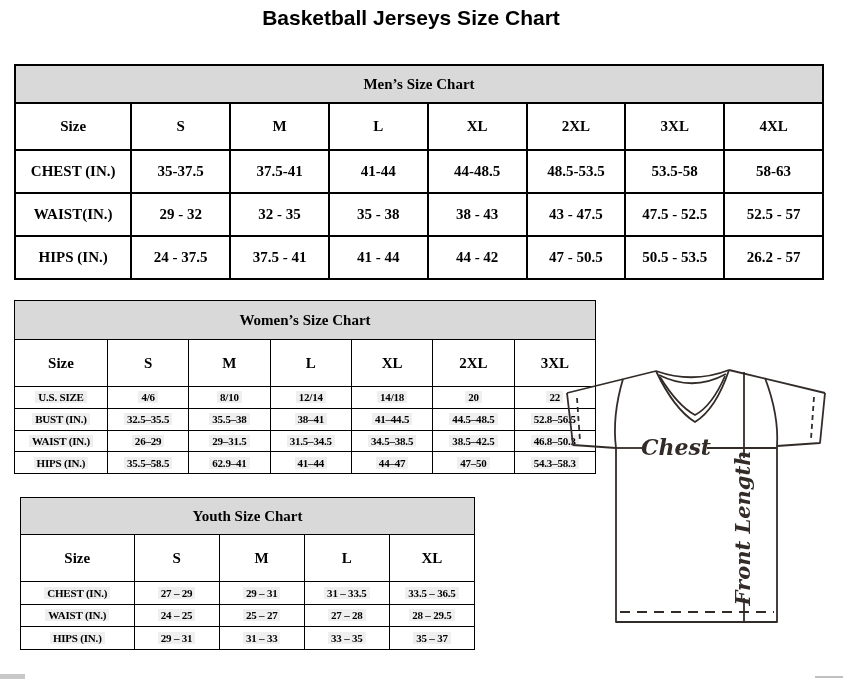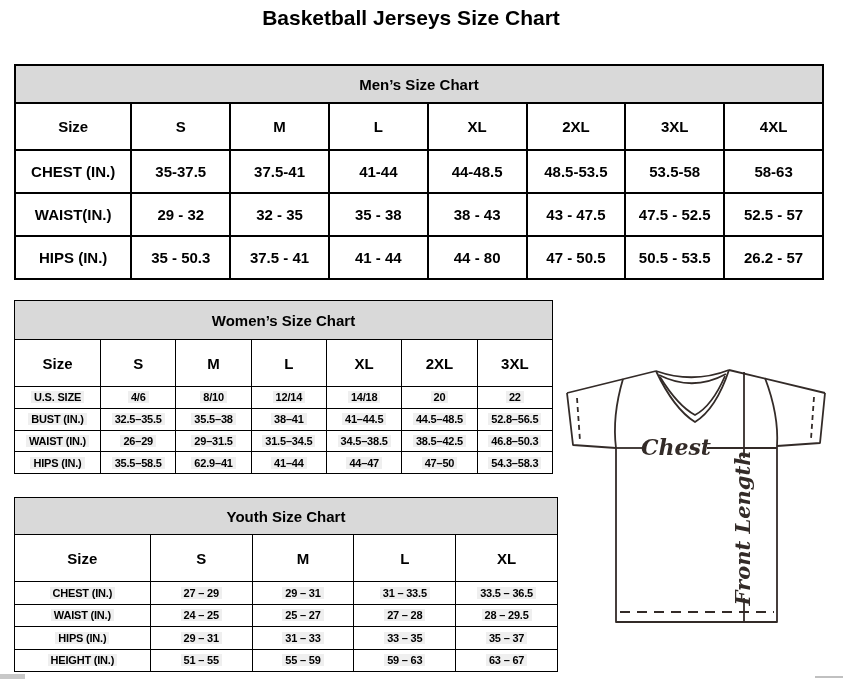--- a/index.html
+++ b/index.html
@@ -17,7 +17,7 @@
   #youth-wrap{left:14px;top:497px;width:544px;}
   table.size-table{
     border-collapse:collapse;table-layout:fixed;width:100%;
-    font-family:Liberation Sans, sans-serif;font-weight:bold;color:#000;
+    font-family:Liberation Serif, serif;font-weight:bold;color:#000;
   }
   table.size-table td{
     border:2px solid #000;text-align:center;vertical-align:middle;padding:0;

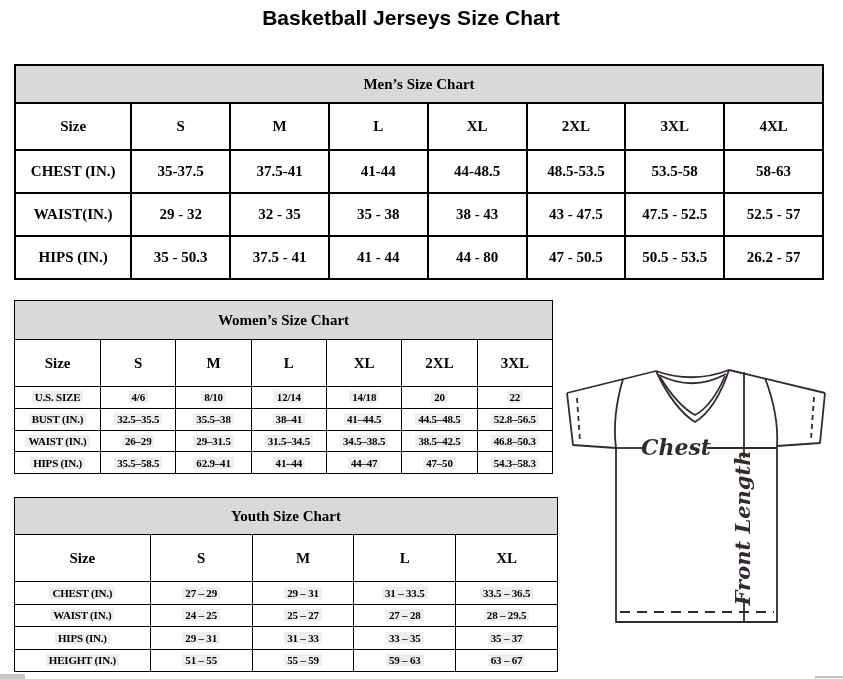--- a/index.html
+++ b/index.html
@@ -100,7 +100,7 @@
         </tr>
         <tr class="data-row">
           <td class="lbl">HIPS (IN.)</td>
-          <td class="val">35 - 50.3</td>
+          <td class="val">24 - 37.5</td>
           <td class="val">37.5 - 41</td>
           <td class="val">41 - 44</td>
           <td class="val">44 - 80</td>

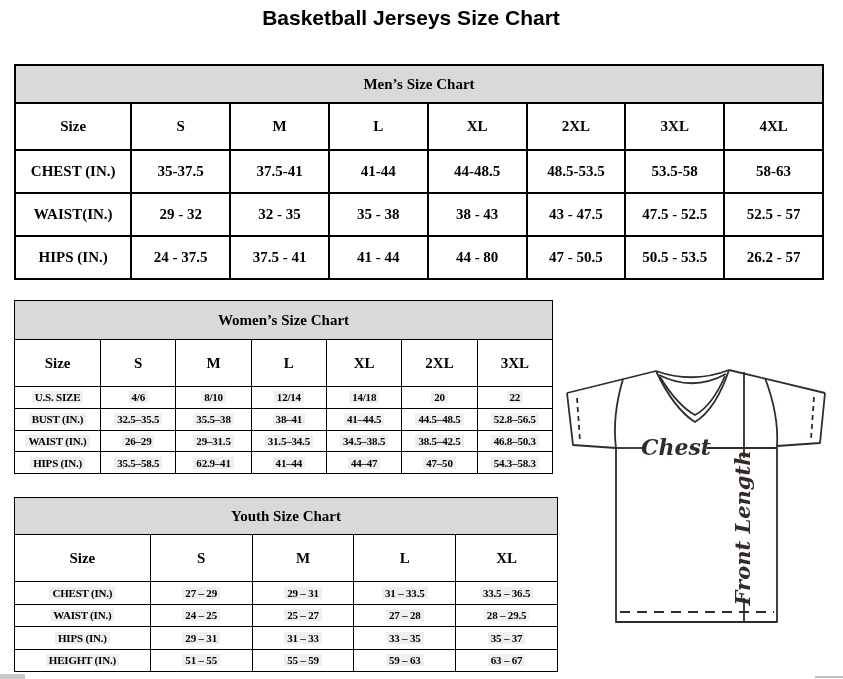--- a/index.html
+++ b/index.html
@@ -103,7 +103,7 @@
           <td class="val">24 - 37.5</td>
           <td class="val">37.5 - 41</td>
           <td class="val">41 - 44</td>
-          <td class="val">44 - 80</td>
+          <td class="val">44 - 42</td>
           <td class="val">47 - 50.5</td>
           <td class="val">50.5 - 53.5</td>
           <td class="val">26.2 - 57</td>

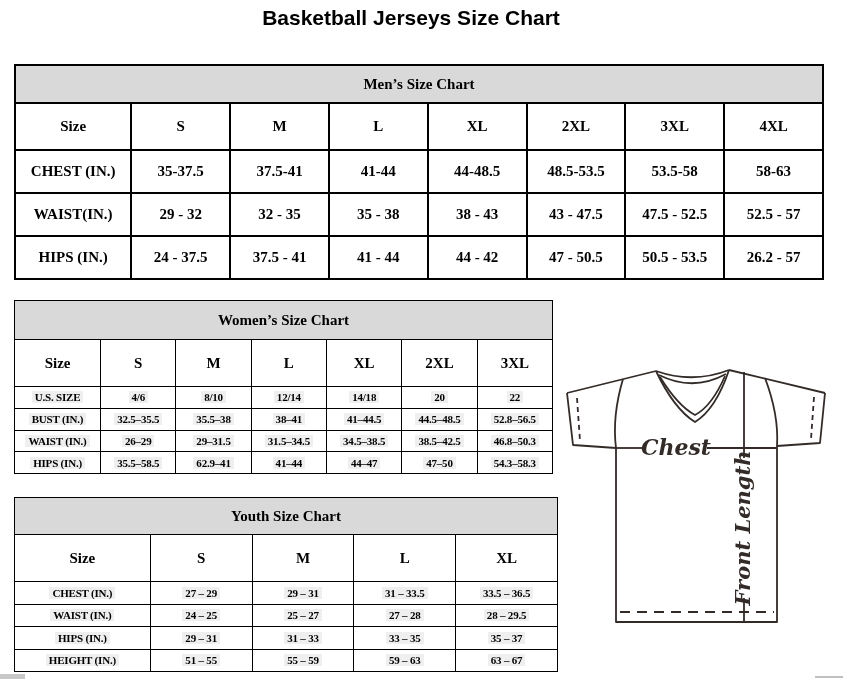--- a/index.html
+++ b/index.html
@@ -13,7 +13,7 @@
   }
   .tbl-wrap{position:absolute;}
   #mens-wrap{left:14px;top:64px;width:810px;}
-  #womens-wrap{left:14px;top:300px;width:539px;}
+  #womens-wrap{left:14px;top:300px;width:582px;}
   #youth-wrap{left:14px;top:497px;width:544px;}
   table.size-table{
     border-collapse:collapse;table-layout:fixed;width:100%;

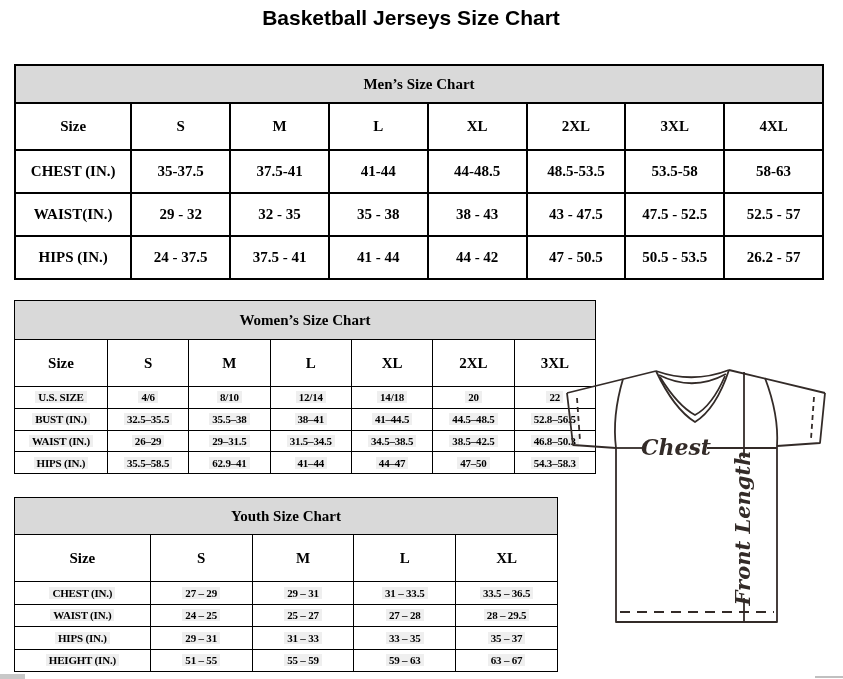--- a/index.html
+++ b/index.html
@@ -14,7 +14,7 @@
   .tbl-wrap{position:absolute;}
   #mens-wrap{left:14px;top:64px;width:810px;}
   #womens-wrap{left:14px;top:300px;width:582px;}
-  #youth-wrap{left:14px;top:497px;width:544px;}
+  #youth-wrap{left:20px;top:497px;width:455px;}
   table.size-table{
     border-collapse:collapse;table-layout:fixed;width:100%;
     font-family:Liberation Serif, serif;font-weight:bold;color:#000;

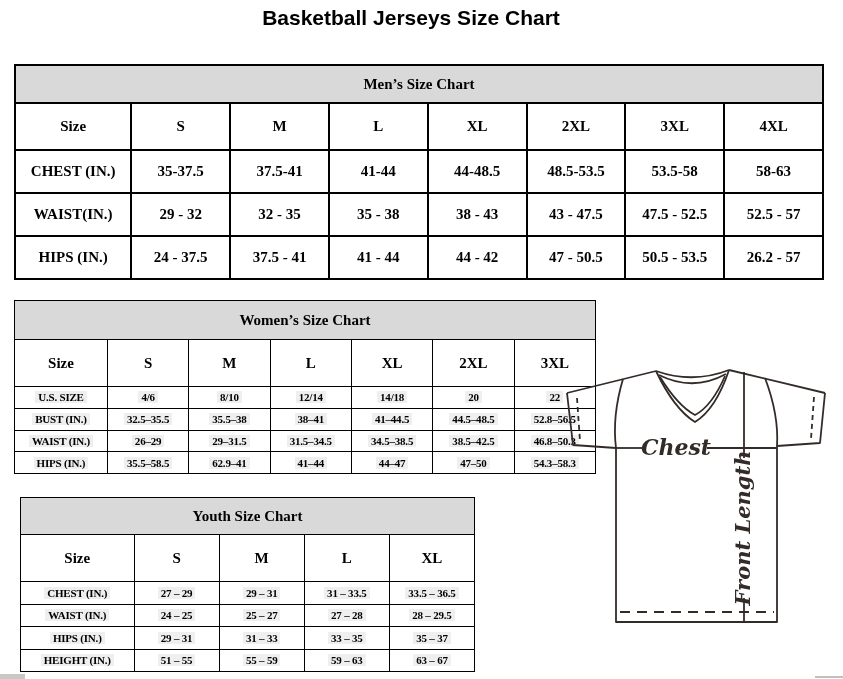--- a/index.html
+++ b/index.html
@@ -217,13 +217,6 @@
           <td class="val"><span class="hl">33 – 35</span></td>
           <td class="val"><span class="hl">35 – 37</span></td>
         </tr>
-        <tr class="data-row">
-          <td class="lbl"><span class="hl">HEIGHT (IN.)</span></td>
-          <td class="val"><span class="hl">51 – 55</span></td>
-          <td class="val"><span class="hl">55 – 59</span></td>
-          <td class="val"><span class="hl">59 – 63</span></td>
-          <td class="val"><span class="hl">63 – 67</span></td>
-        </tr>
       </tbody>
     </table>
 </div>

